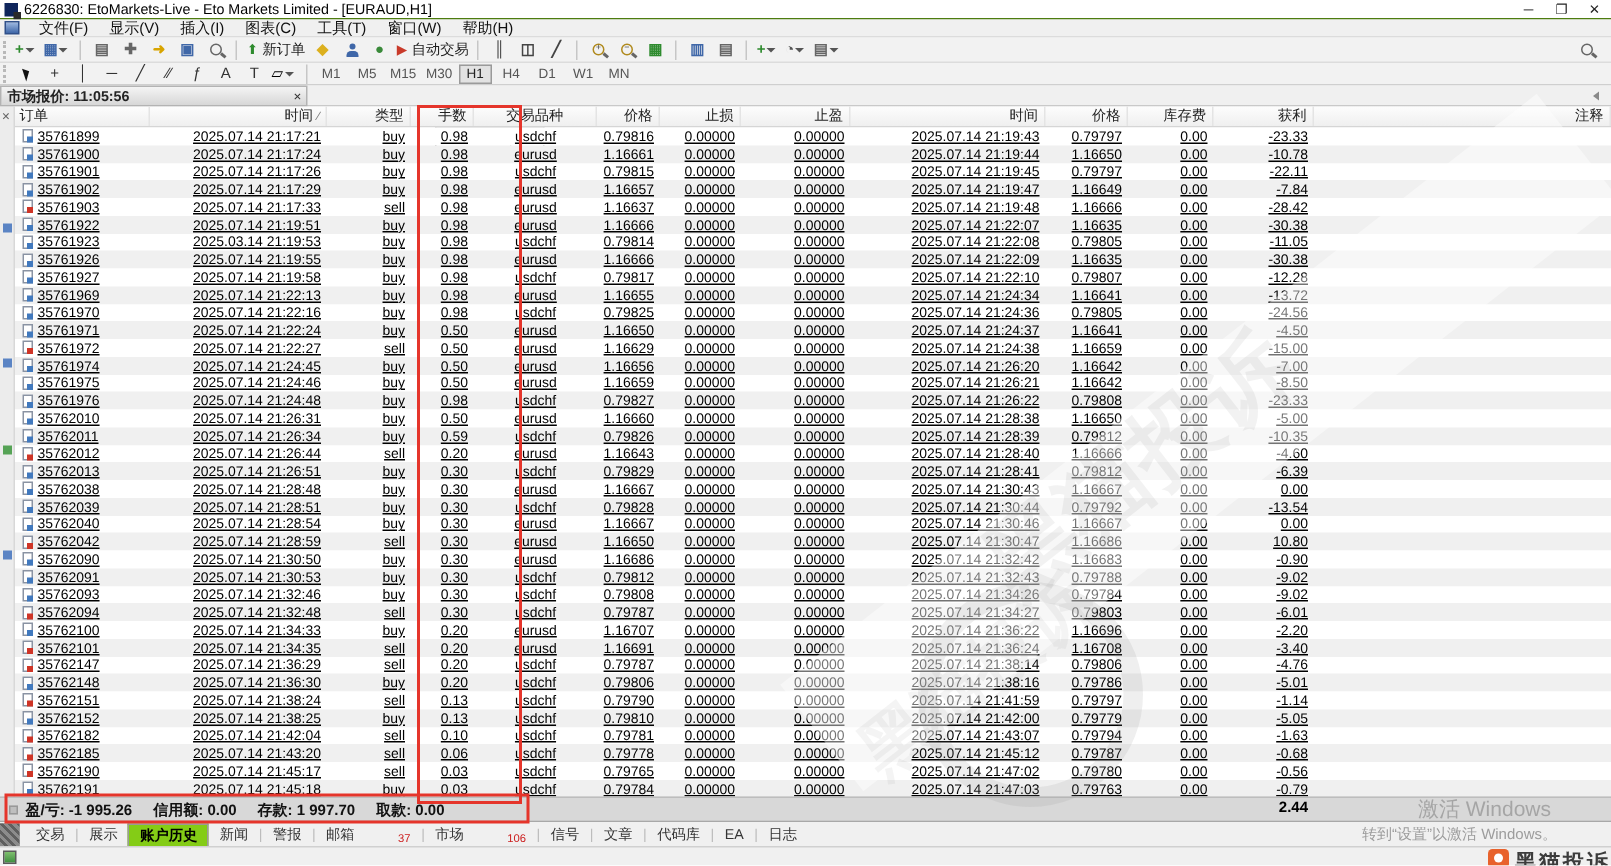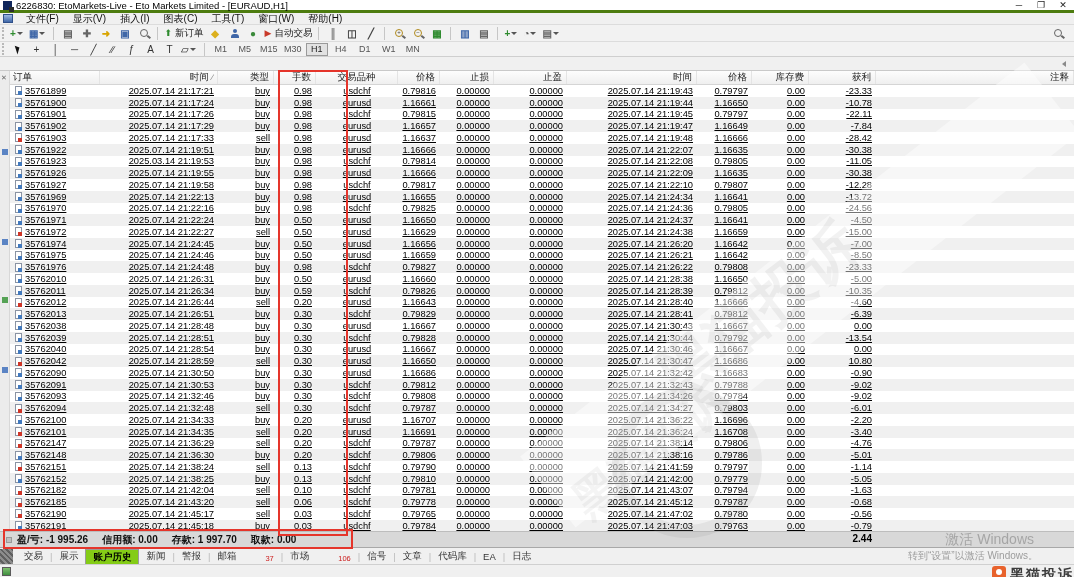--- a/index.html
+++ b/index.html
@@ -7,7 +7,7 @@
   body { position:relative; font-family:"Liberation Sans", sans-serif; background:#fff; overflow:hidden; color:#000; }
 
   
-  .titlebar { position:absolute; left:0; top:0; width:1074px; height:13px; background:#ffffff; border-bottom:3px solid #4d7c0f; display:flex; align-items:center; font-size:9.5px; }
+  .titlebar { position:absolute; left:0; top:0; width:1074px; height:13px; background:#ffffff; border-bottom:1px solid #4d7c0f; display:flex; align-items:center; font-size:9.5px; }
   .appicon { width:9px; height:9px; margin:0 4px 0 3px; position:relative; background:#10265c; }
   .appicon::after { content:""; position:absolute; right:-2px; bottom:-2px; width:5px; height:5px; background:#2b2b2b; }
   .wctrl { margin-left:auto; display:flex; }

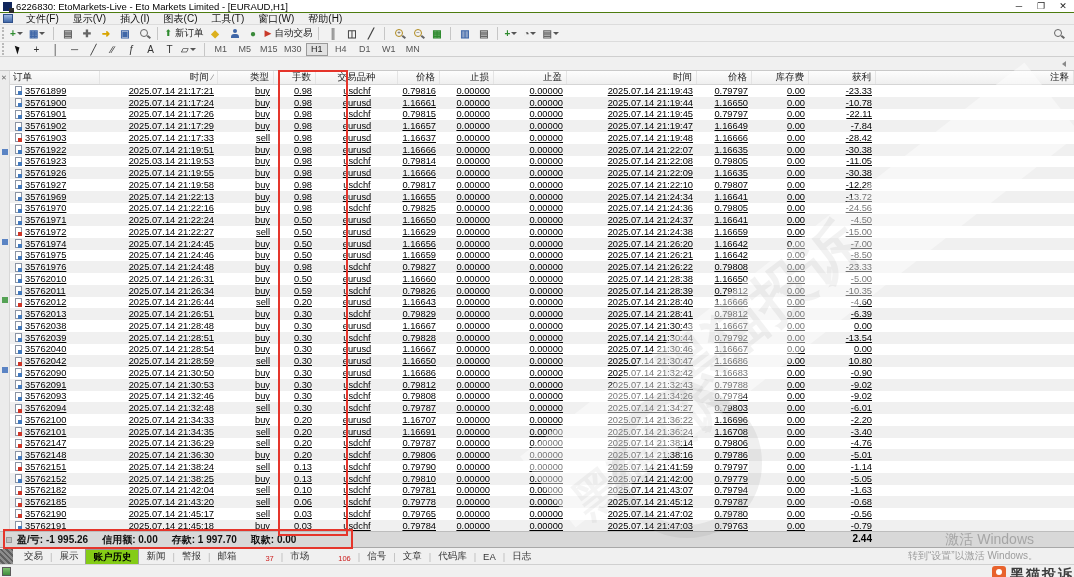--- a/index.html
+++ b/index.html
@@ -263,6 +263,10 @@
   </div>
 
 <div class="dockrow">
+  <div class="mwcaption">
+    <span>市场报价: 11:05:56</span>
+    <span class="mwclose">×</span>
+  </div>
   <div class="charttabs">
       <span class="ctab">XAUUSD.s,H1</span>
       <span class="ctab active">EURAUD,H1</span>

